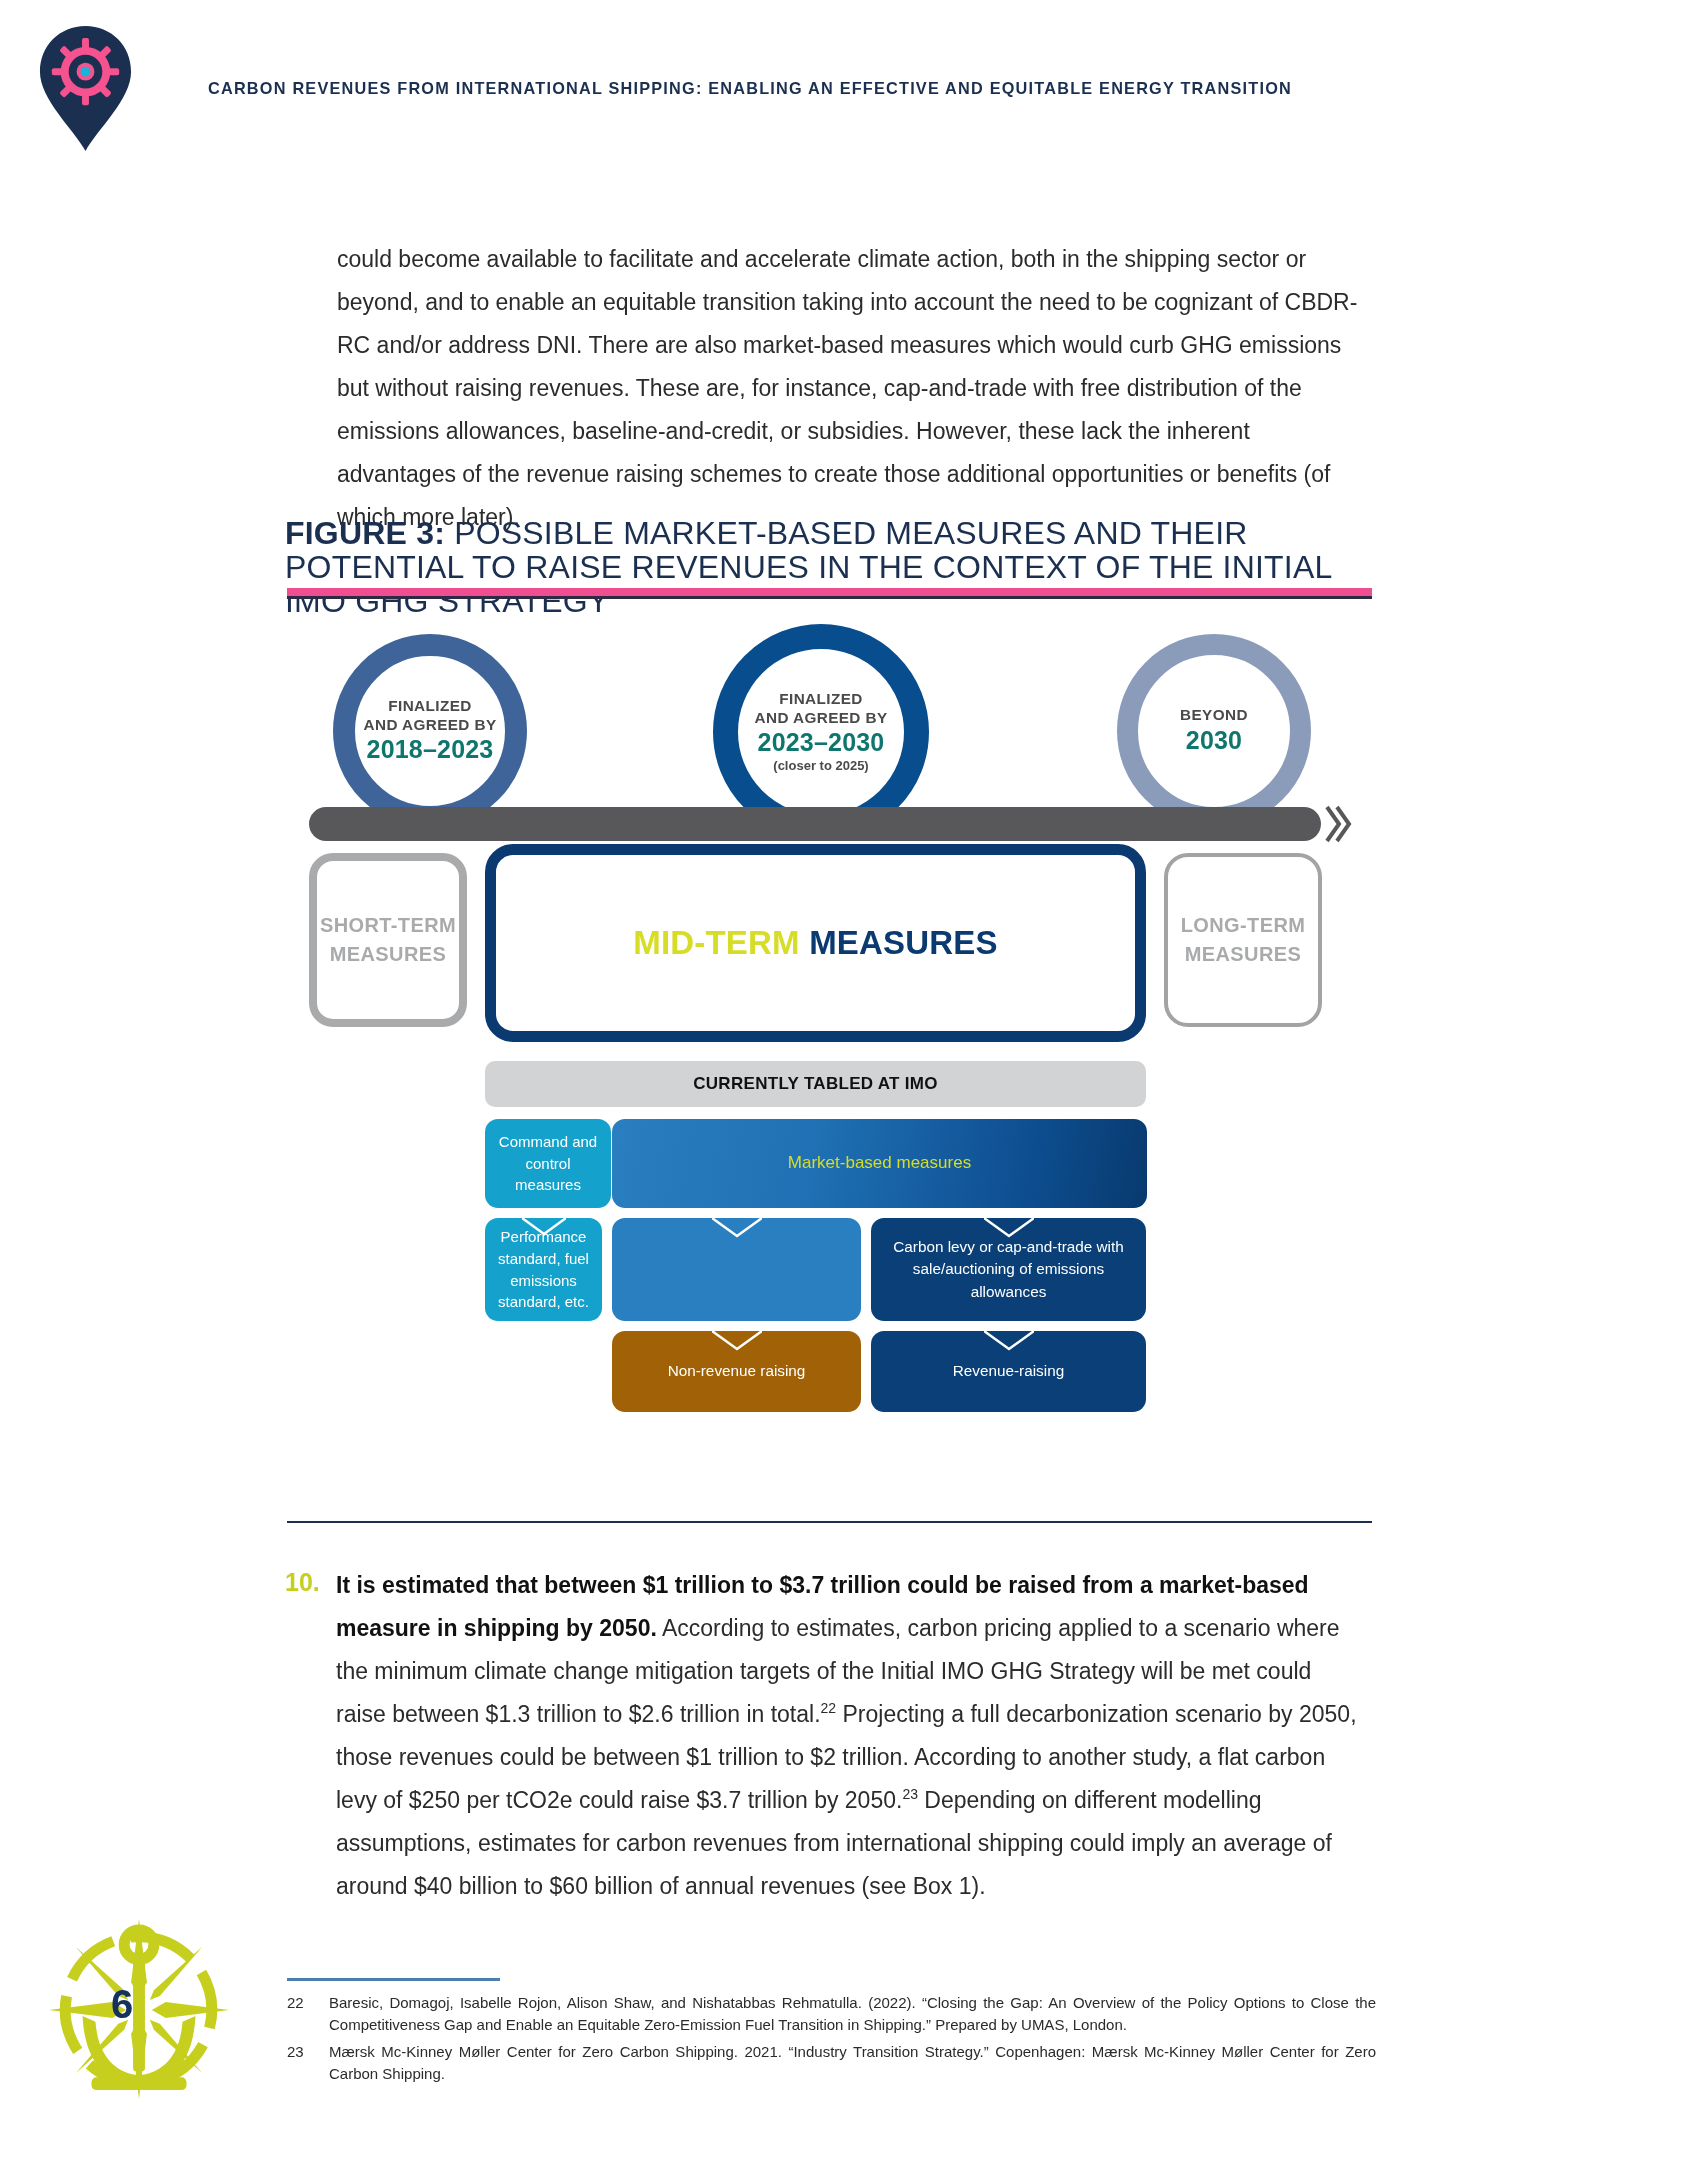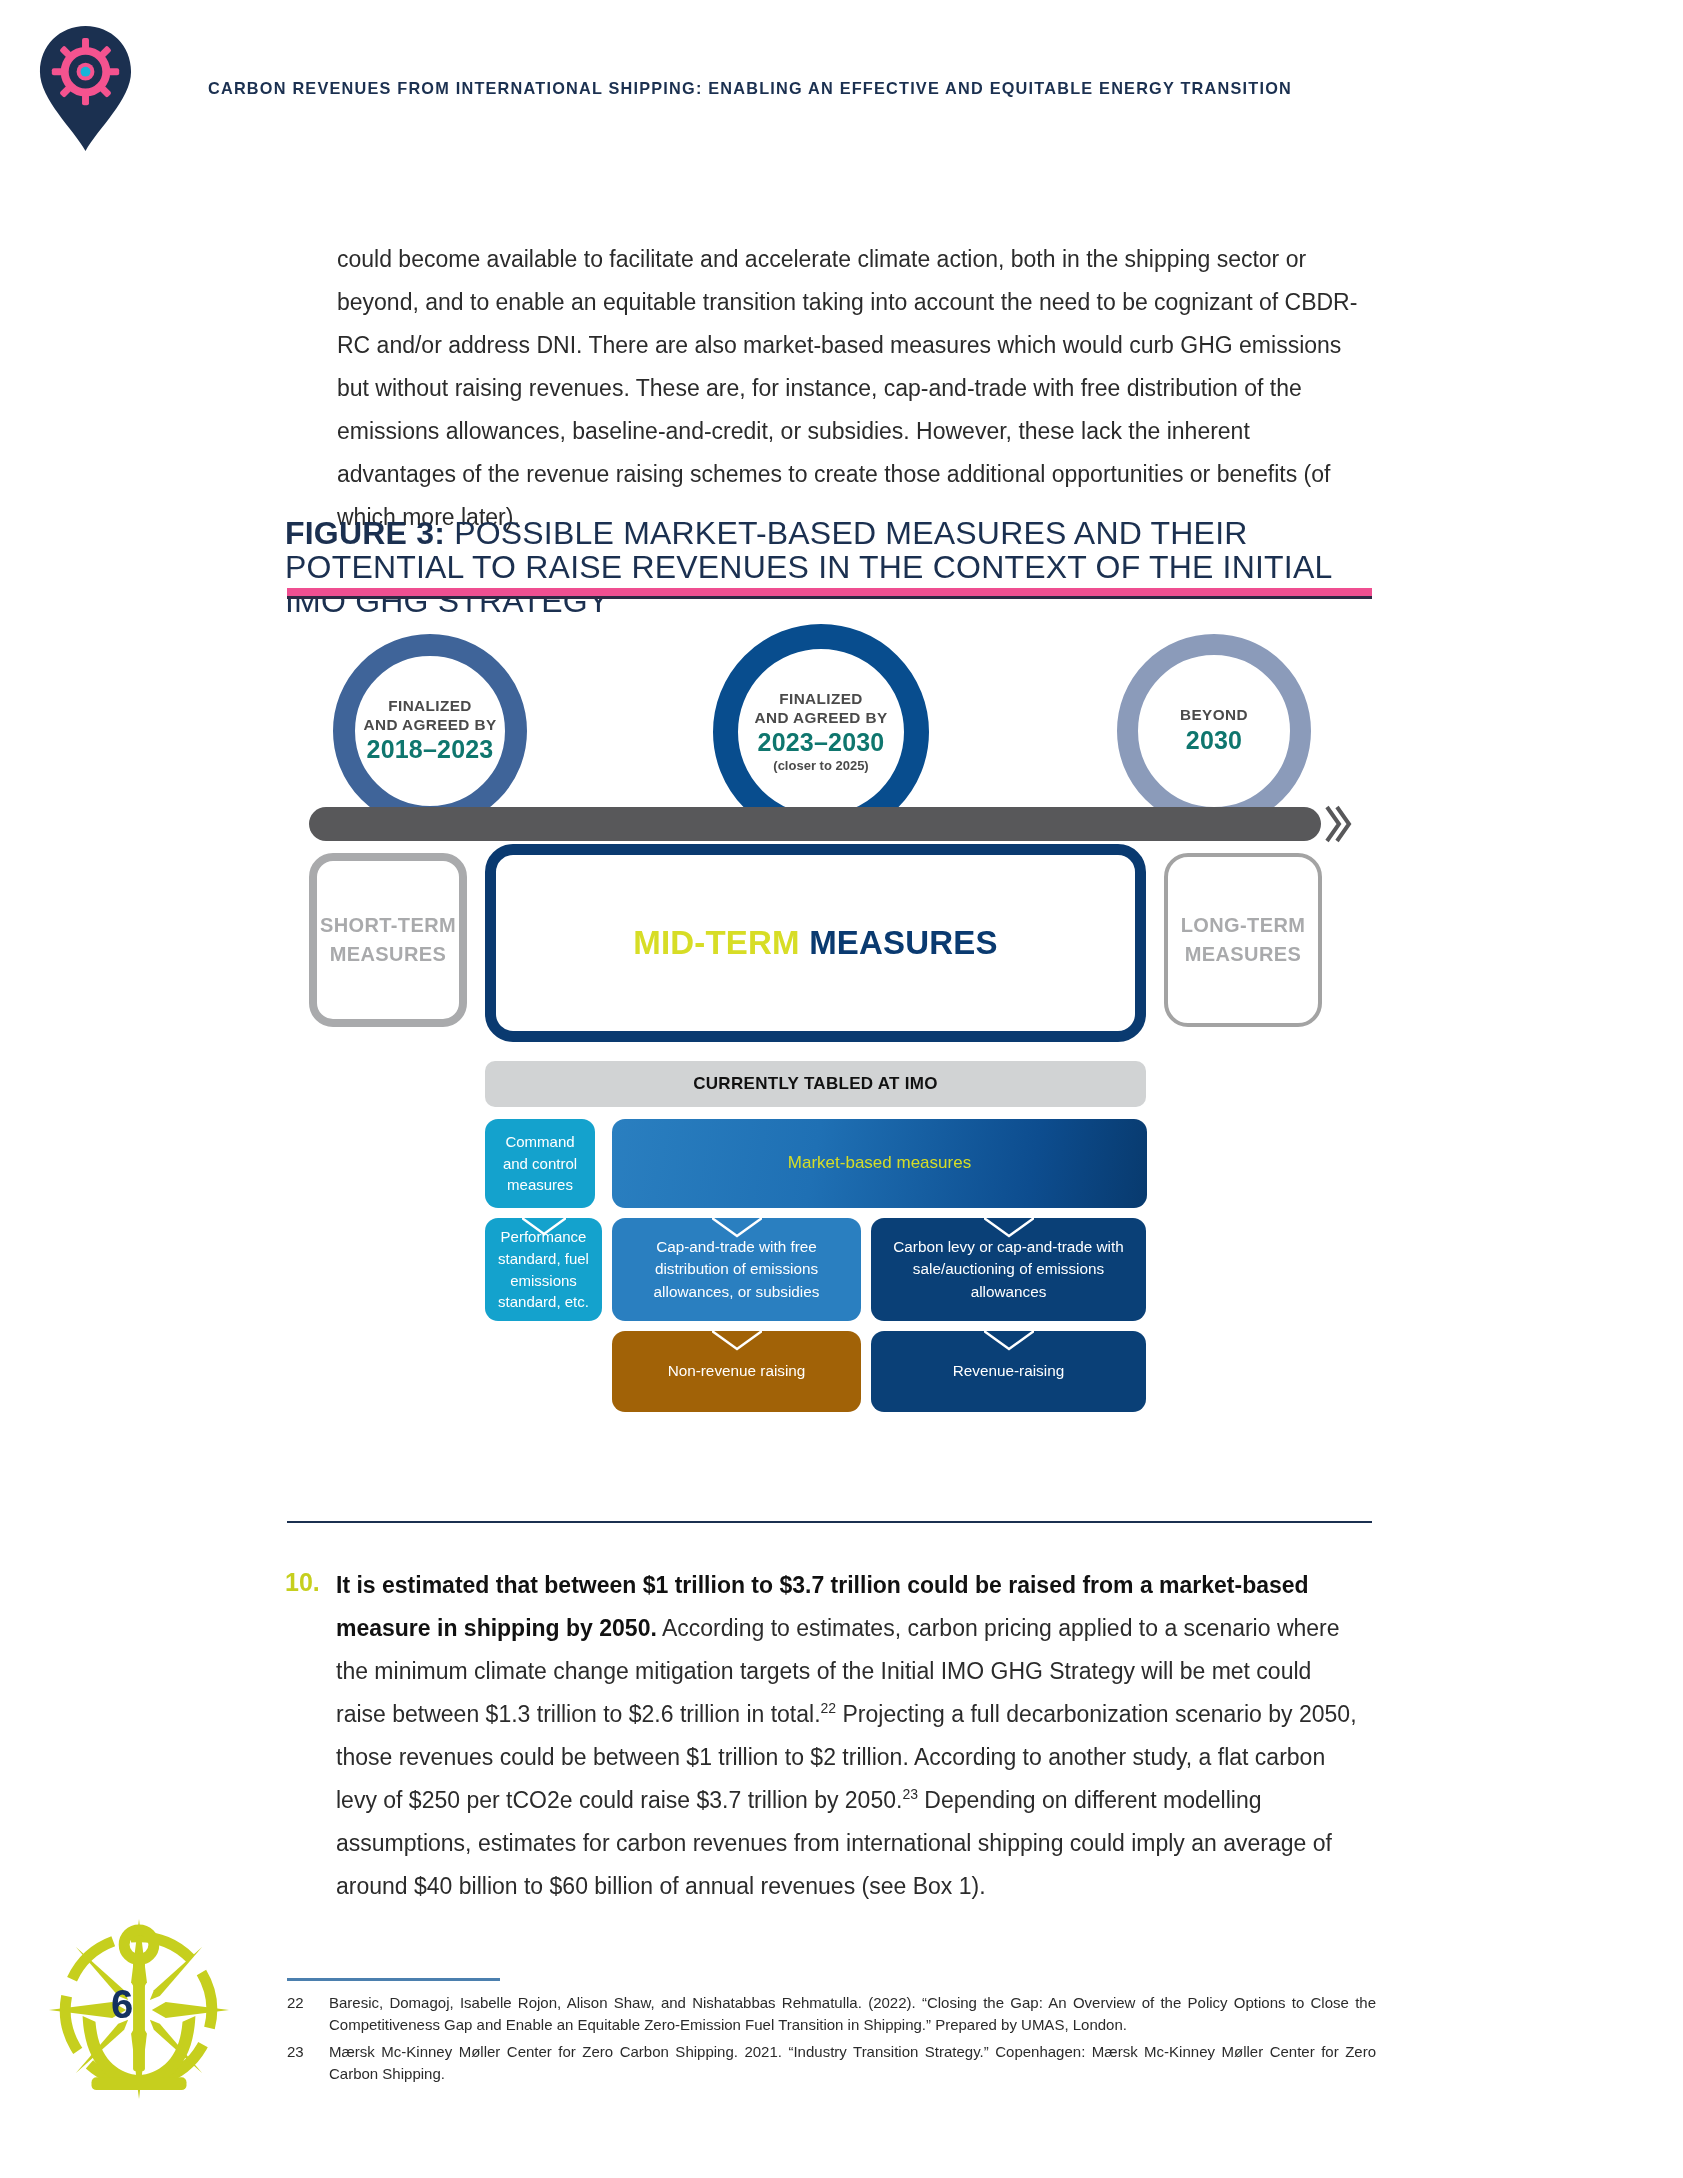--- a/index.html
+++ b/index.html
@@ -94,7 +94,7 @@
   }
   .fbox.sm { font-size:15px; }
 
-  #f-cmd   { left:198px; top:515px; width:110px; height:89px;  background:#14a2cd;text-align:center; }
+  #f-cmd   { left:198px; top:515px; width:126px; height:89px;  background:#14a2cd;text-align:center; }
   #f-mbm   { left:325px; top:515px; width:535px; height:89px;
              background:linear-gradient(100deg,#2a7fc0 0%,#1f70b4 38%,#0d4d8f 78%,#083a6e 100%);
              color:#d7dd26; font-size:17px; }

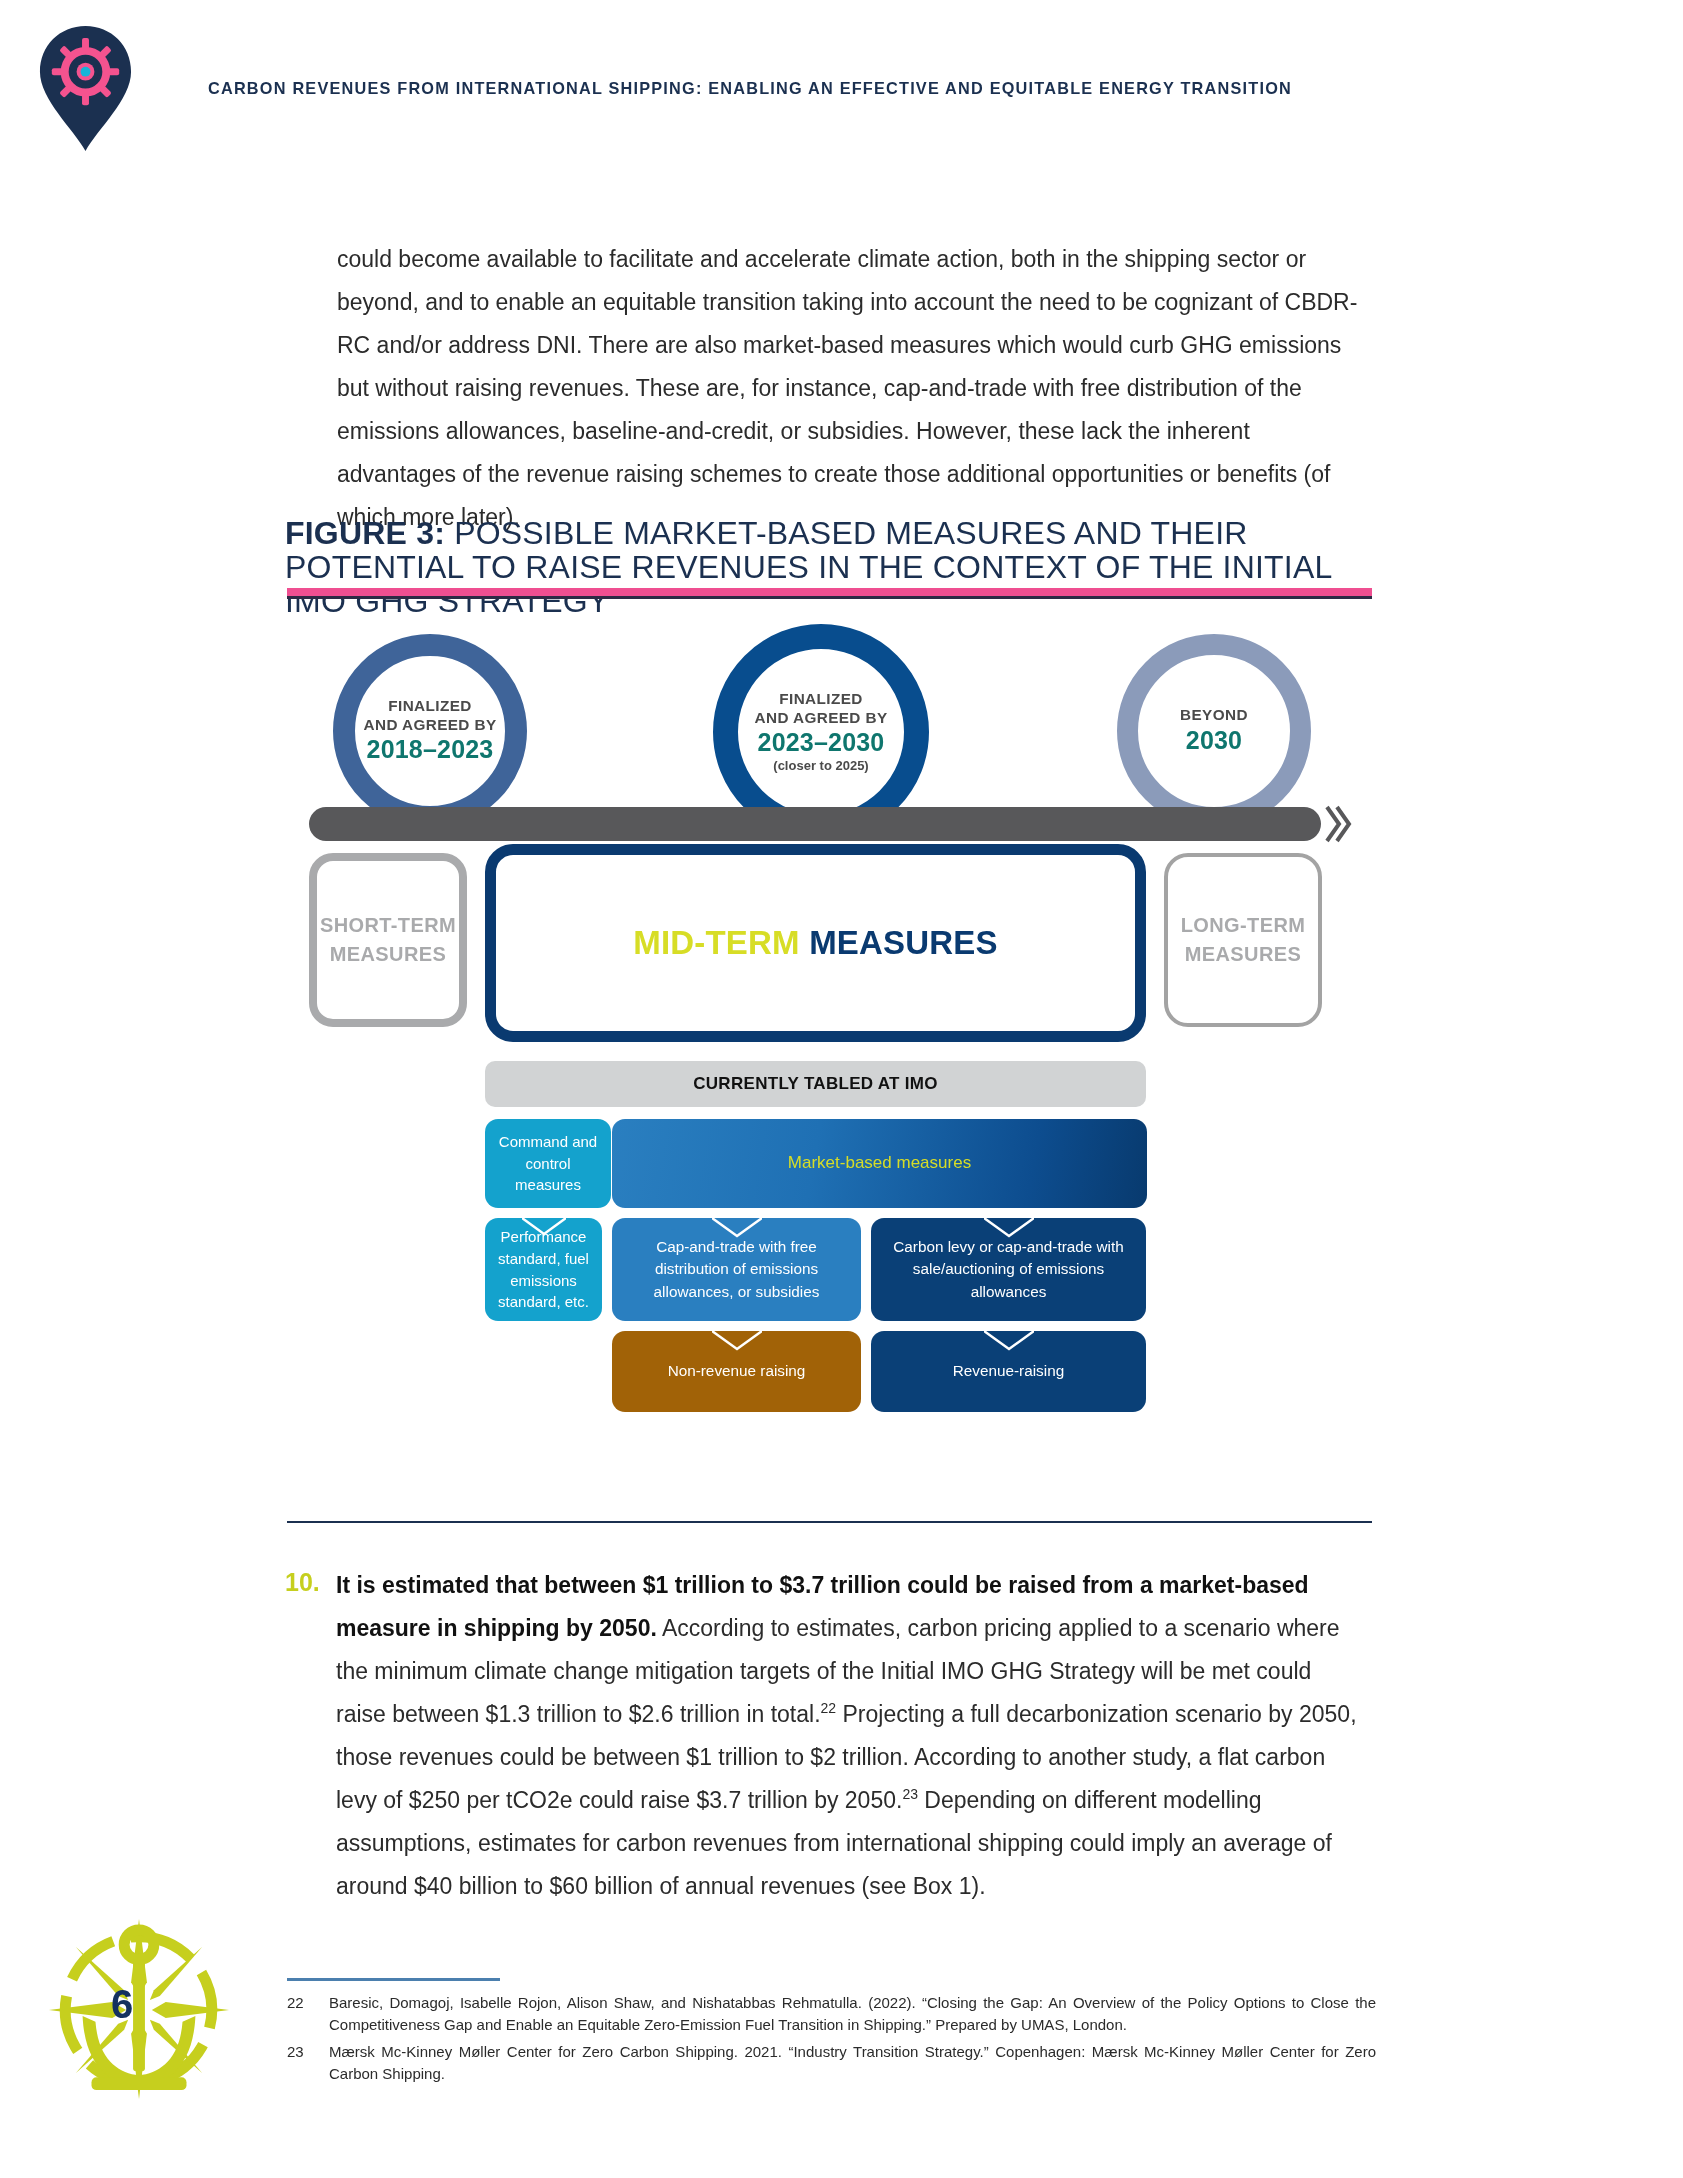--- a/index.html
+++ b/index.html
@@ -248,7 +248,6 @@
           <path d="M0 0 L25 18 L50 0" fill="none" stroke="#ffffff" stroke-width="2.5"></path>
         </svg>
     </div>
-    <span>Cap-and-trade with free distribution of emissions allowances, or subsidies</span>
   </div>
   <div class="fbox" id="f-levy">
     <div class="notch">

